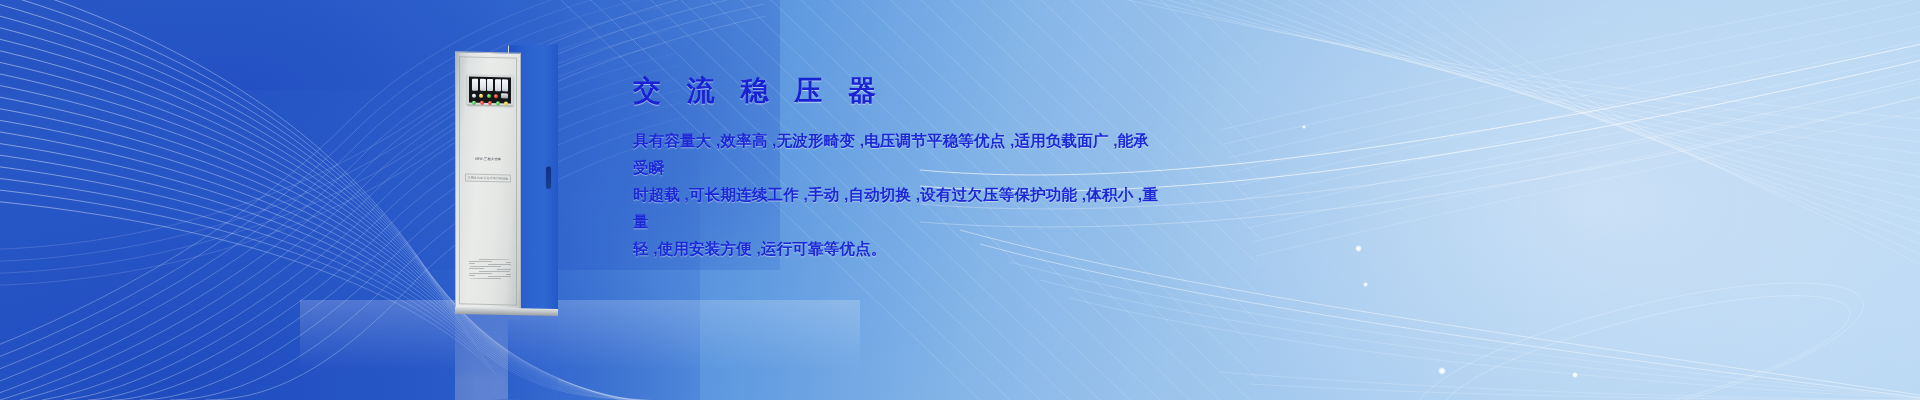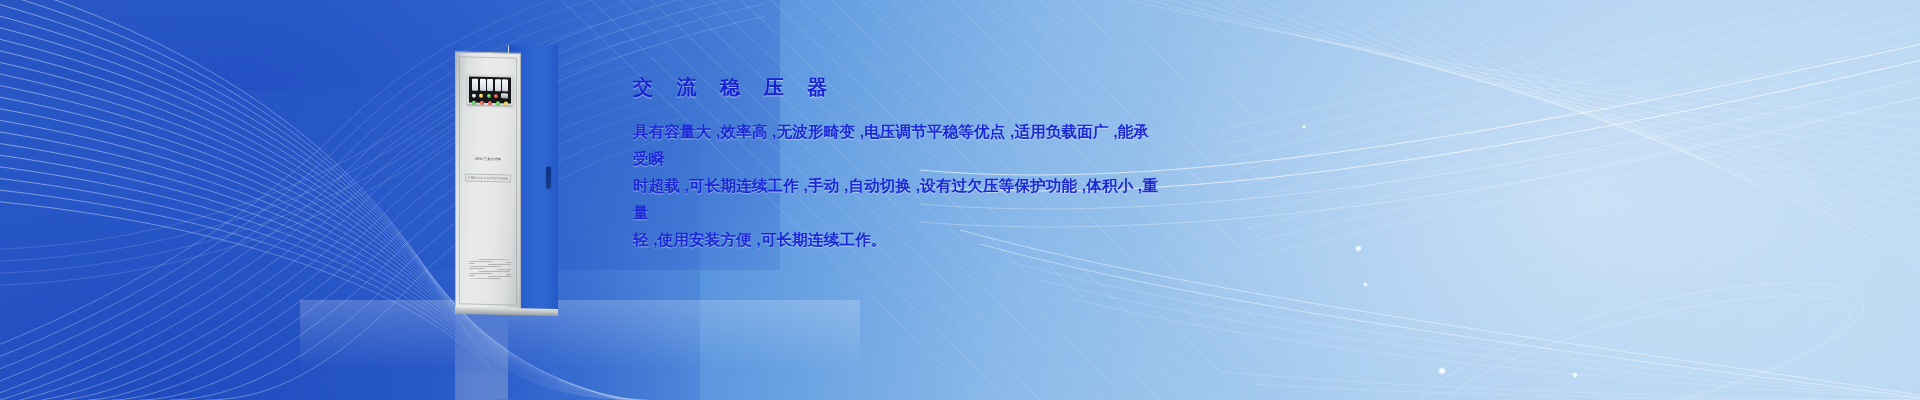--- a/index.html
+++ b/index.html
@@ -264,7 +264,7 @@
   }
   .headline {
     margin: 0;
-    font-size: 20px;
+    font-size: 28px;
     font-weight: bold;
     color: #1822d2;
     letter-spacing: 9px;

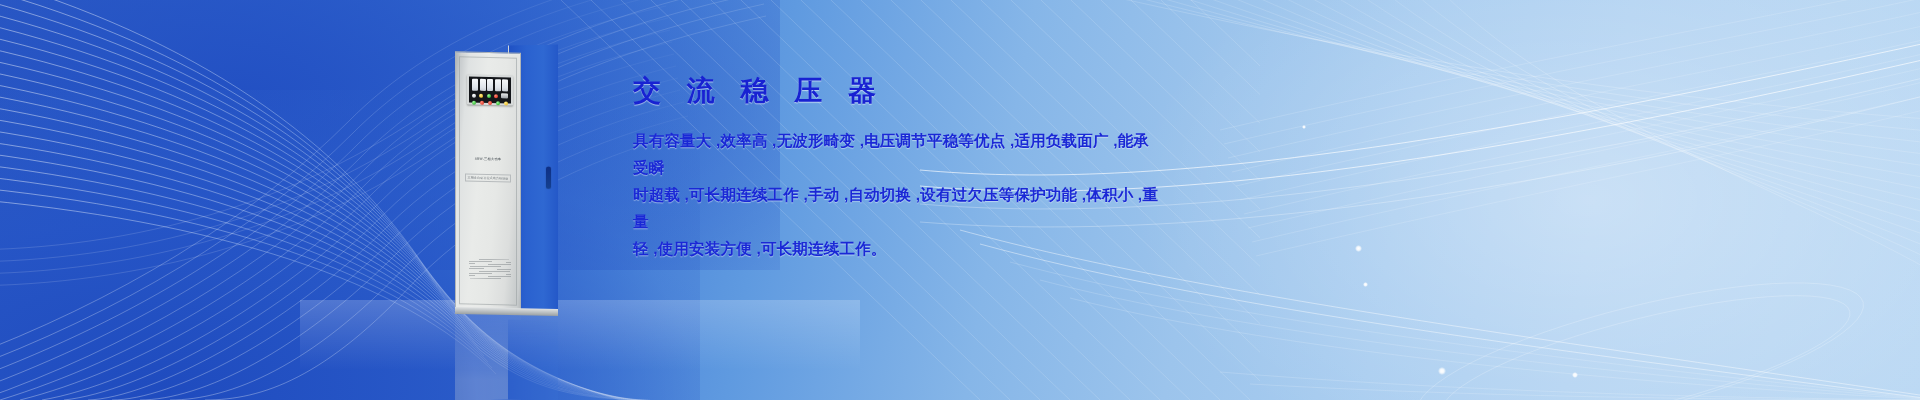--- a/index.html
+++ b/index.html
@@ -502,7 +502,7 @@
     <p class="subcopy">
       <span>具有容量大 ,效率高 ,无波形畸变 ,电压调节平稳等优点 ,适用负载面广 ,能承受瞬</span><br>
       <span>时超载 ,可长期连续工作 ,手动 ,自动切换 ,设有过欠压等保护功能 ,体积小 ,重量</span><br>
-      <span>轻 ,使用安装方便 ,可长期连续工作。</span>
+      <span>轻 ,使用安装方便 ,运行可靠等优点。</span>
     </p>
   </div>
 

